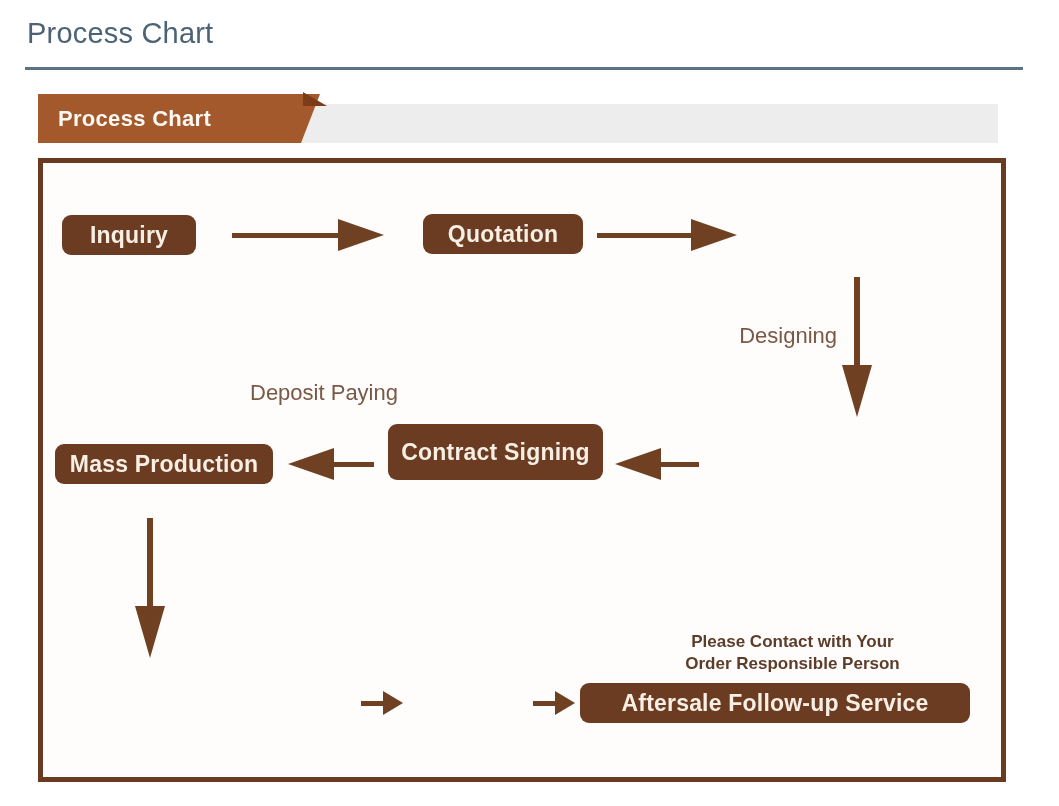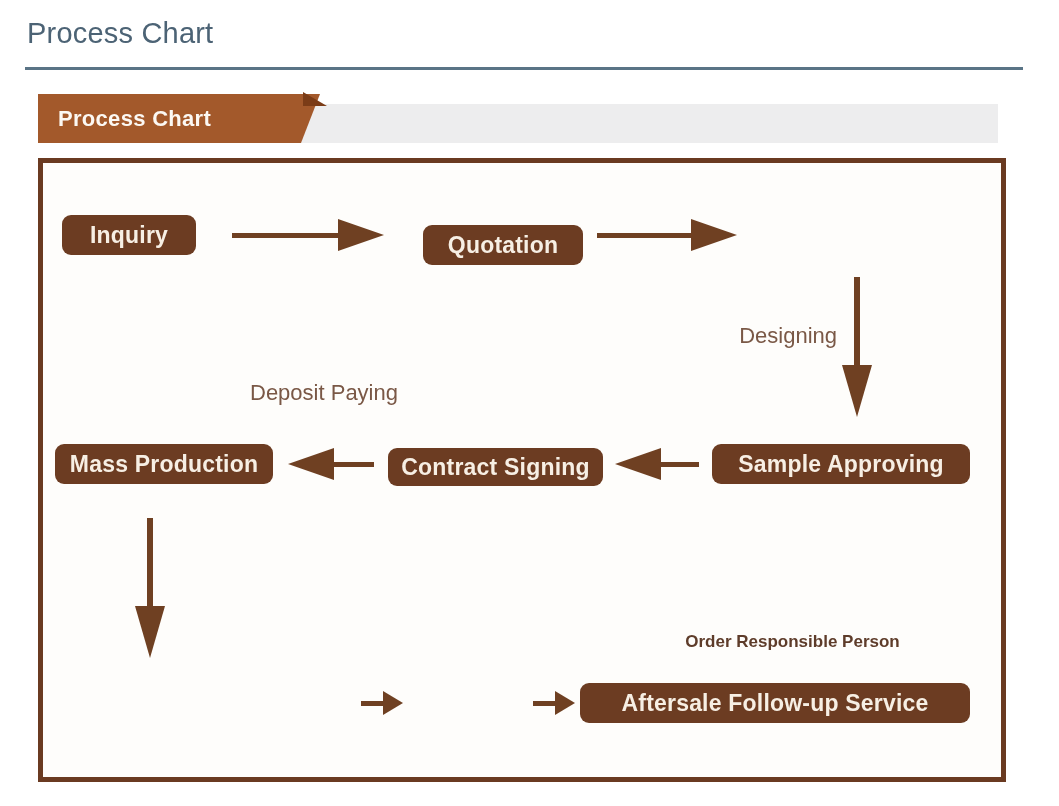--- a/index.html
+++ b/index.html
@@ -76,7 +76,7 @@
   <div class="shaft-h" style="left:232px;top:233px;width:110px;"></div>
   <div class="head-right" style="left:338px;top:219px;width:46px;height:32px;"></div>
 
-  <div class="pill" style="left:423px;top:225px;width:160px;height:40px;text-align:center;">Quotation</div>
+  <div class="pill" style="left:423px;top:214px;width:160px;height:40px;text-align:center;">Quotation</div>
 
   <div class="shaft-h" style="left:597px;top:233px;width:98px;"></div>
   <div class="head-right" style="left:691px;top:219px;width:46px;height:32px;"></div>

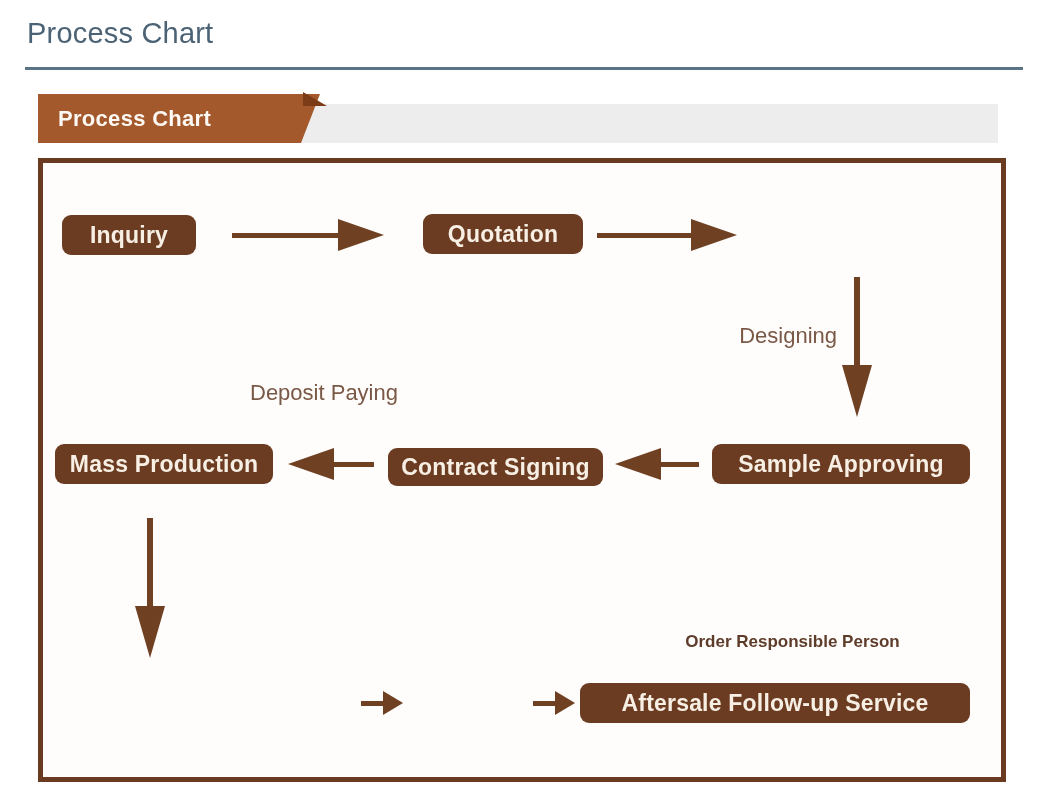--- a/index.html
+++ b/index.html
@@ -91,7 +91,7 @@
   <div class="head-left" style="left:615px;top:448px;width:46px;height:32px;"></div>
   <div class="shaft-h" style="left:657px;top:462px;width:42px;"></div>
 
-  <div class="pill" style="left:388px;top:448px;width:215px;height:38px;">Contract Signing</div>
+  <div class="pill" style="left:388px;top:424px;width:215px;height:56px;">Contract Signing</div>
 
   <div class="head-left" style="left:288px;top:448px;width:46px;height:32px;"></div>
   <div class="shaft-h" style="left:330px;top:462px;width:44px;"></div>

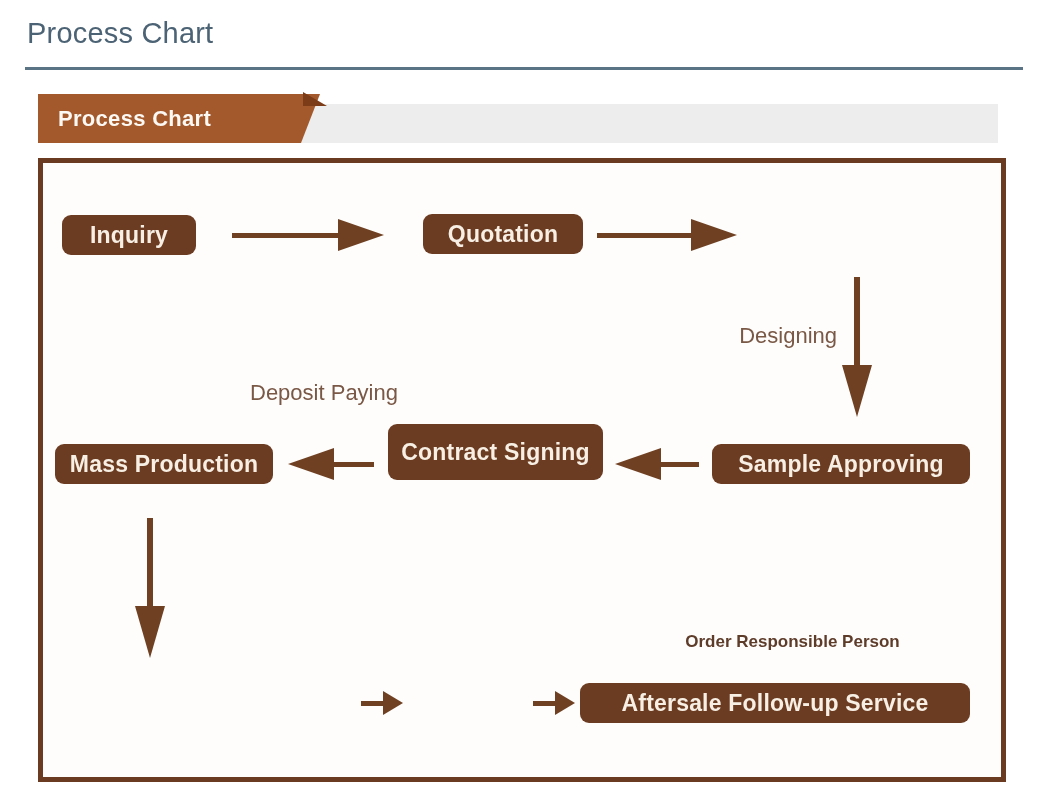--- a/index.html
+++ b/index.html
@@ -86,7 +86,6 @@
   <div class="head-down" style="left:842px;top:365px;width:30px;height:52px;"></div>
   <div class="edge-label" style="left:690px;top:323px;width:147px;text-align:right;">Designing</div>
 
-  <div class="pill" style="left:712px;top:444px;width:258px;height:40px;">Sample Approving</div>
 
   <div class="head-left" style="left:615px;top:448px;width:46px;height:32px;"></div>
   <div class="shaft-h" style="left:657px;top:462px;width:42px;"></div>

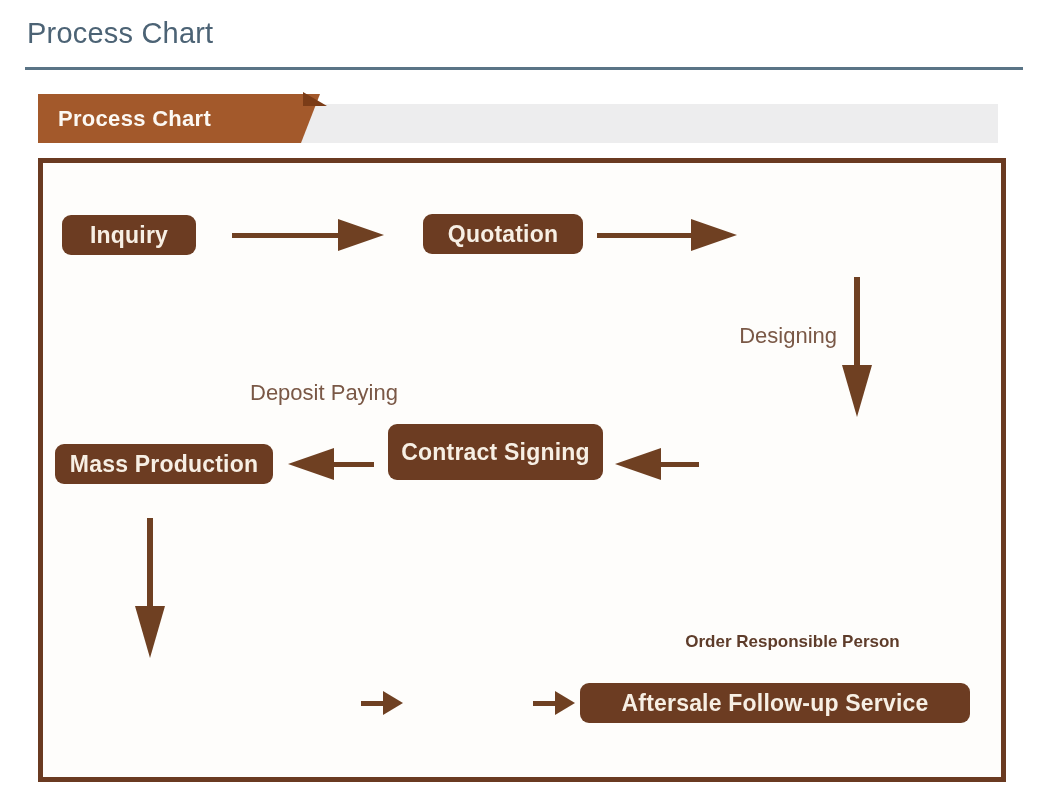--- a/index.html
+++ b/index.html
@@ -113,6 +113,7 @@
   <div class="pill" style="left:580px;top:683px;width:390px;height:40px;">Aftersale Follow-up Service</div>
 
   <div class="note">
+    <div>Please Contact with Your</div>
     <div>Order Responsible Person</div>
   </div>
 

